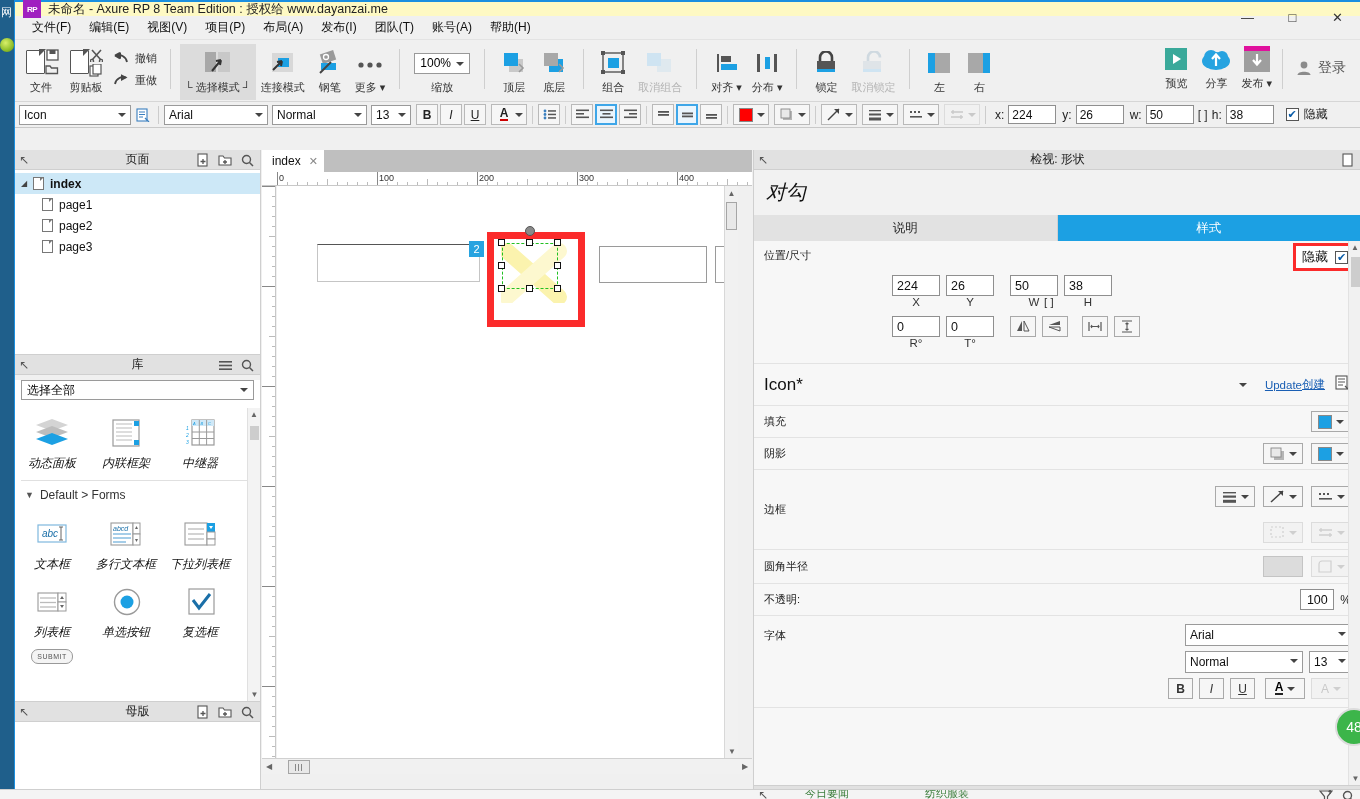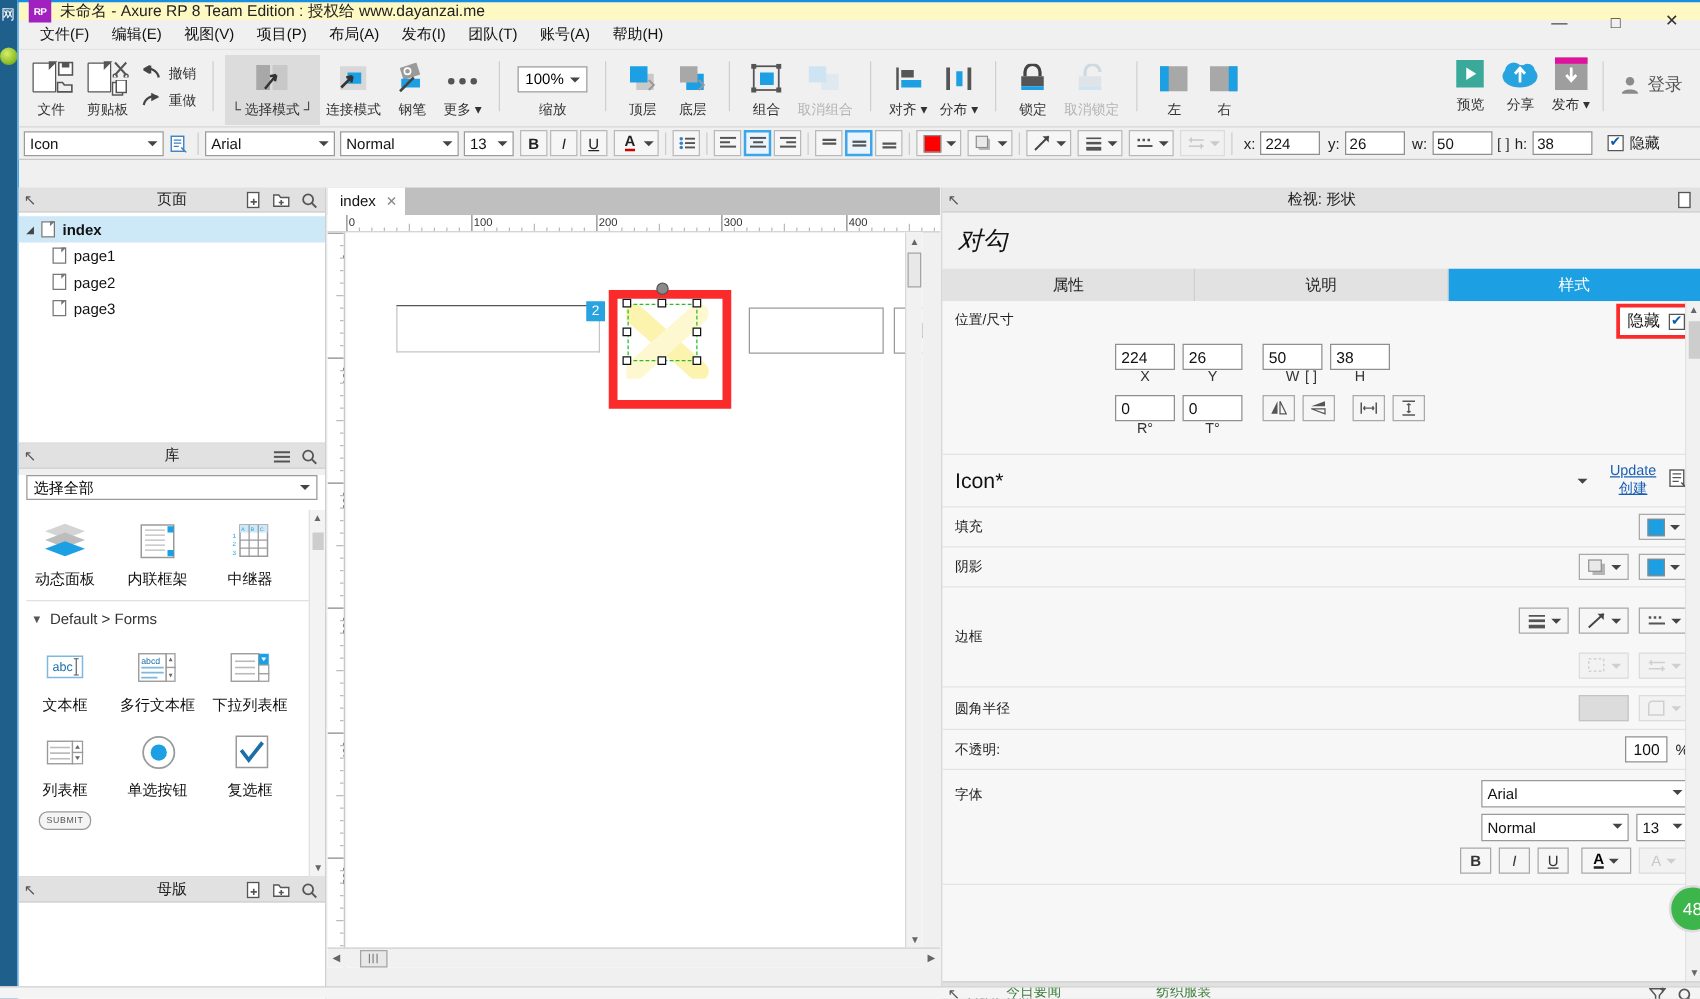--- a/index.html
+++ b/index.html
@@ -1195,7 +1195,6 @@
         <div class="insp-title">对勾</div>
 
         <div class="insp-tabs">
-          <div class="insp-tab">属性</div>
           <div class="insp-tab">说明</div>
           <div class="insp-tab active">样式</div>
         </div>

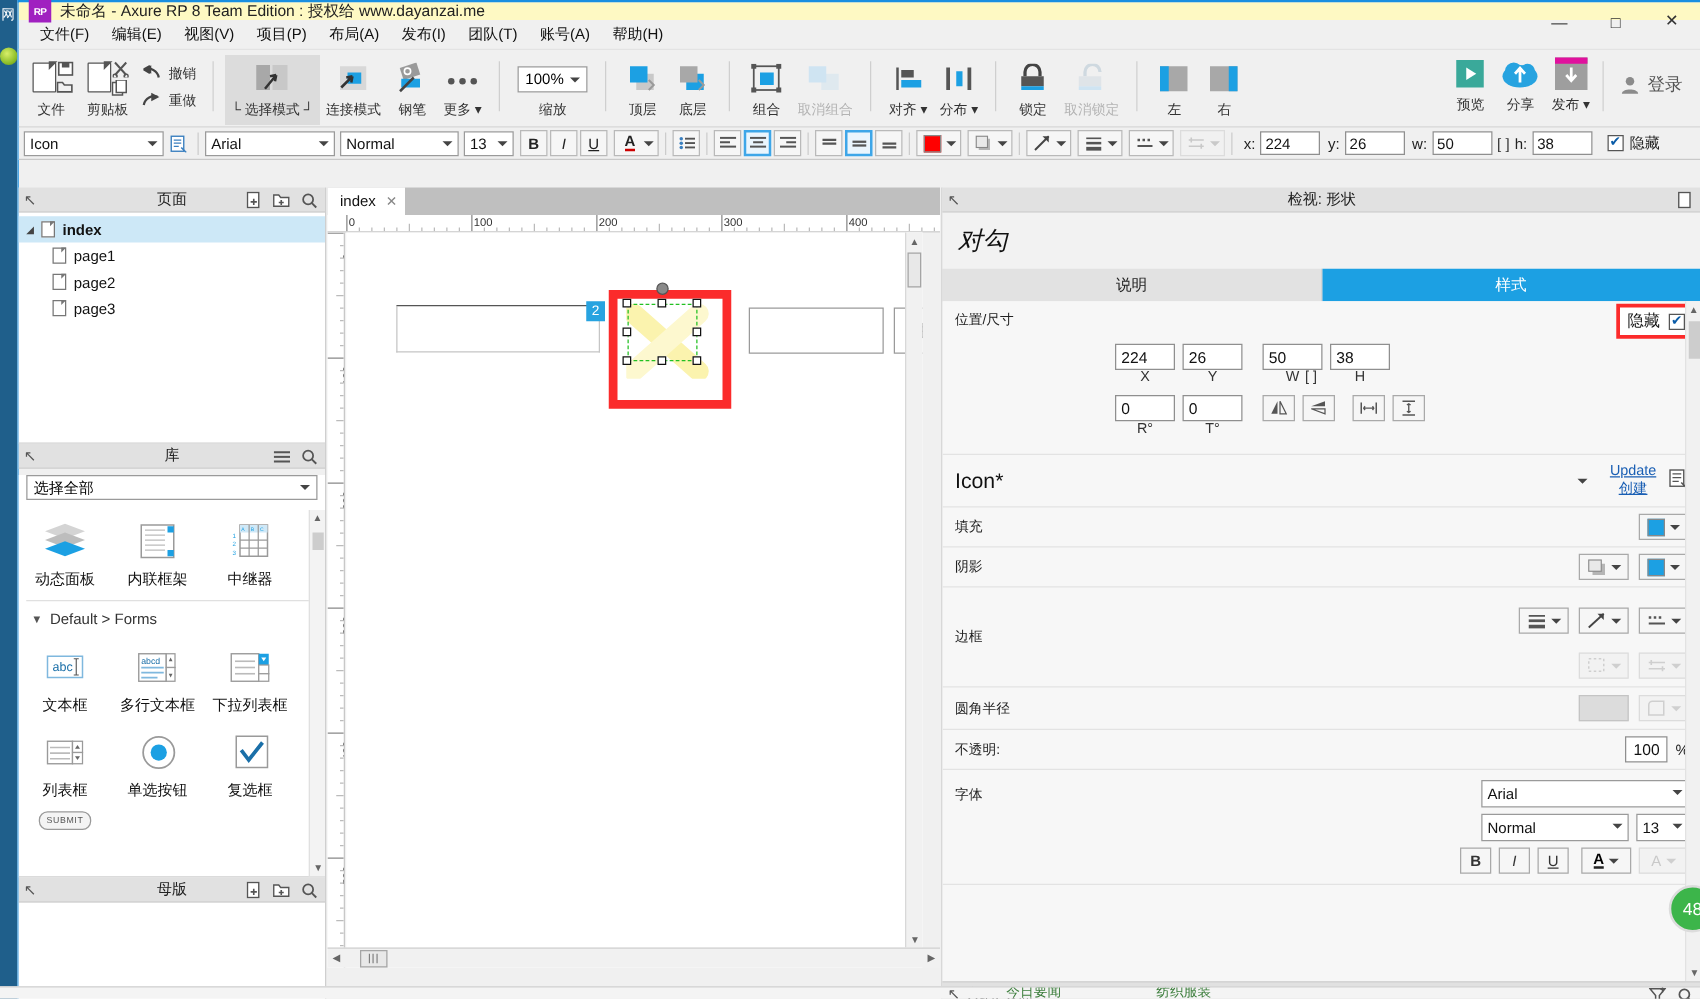--- a/index.html
+++ b/index.html
@@ -1269,7 +1269,7 @@
           <div class="sect" style="display:flex;align-items:center;height:42px;padding:0 10px;">
             <span style="font-size:17px;color:#111;flex:1;">Icon*</span>
             <span class="caret" style="margin-right:18px;"></span>
-            <div style="display:flex;flex-direction:column;align-items:center;margin-right:10px;">
+            <div style="display:flex;flex-direction:row;align-items:center;margin-right:10px;">
               <span class="link">Update</span>
               <span class="link">创建</span>
             </div>

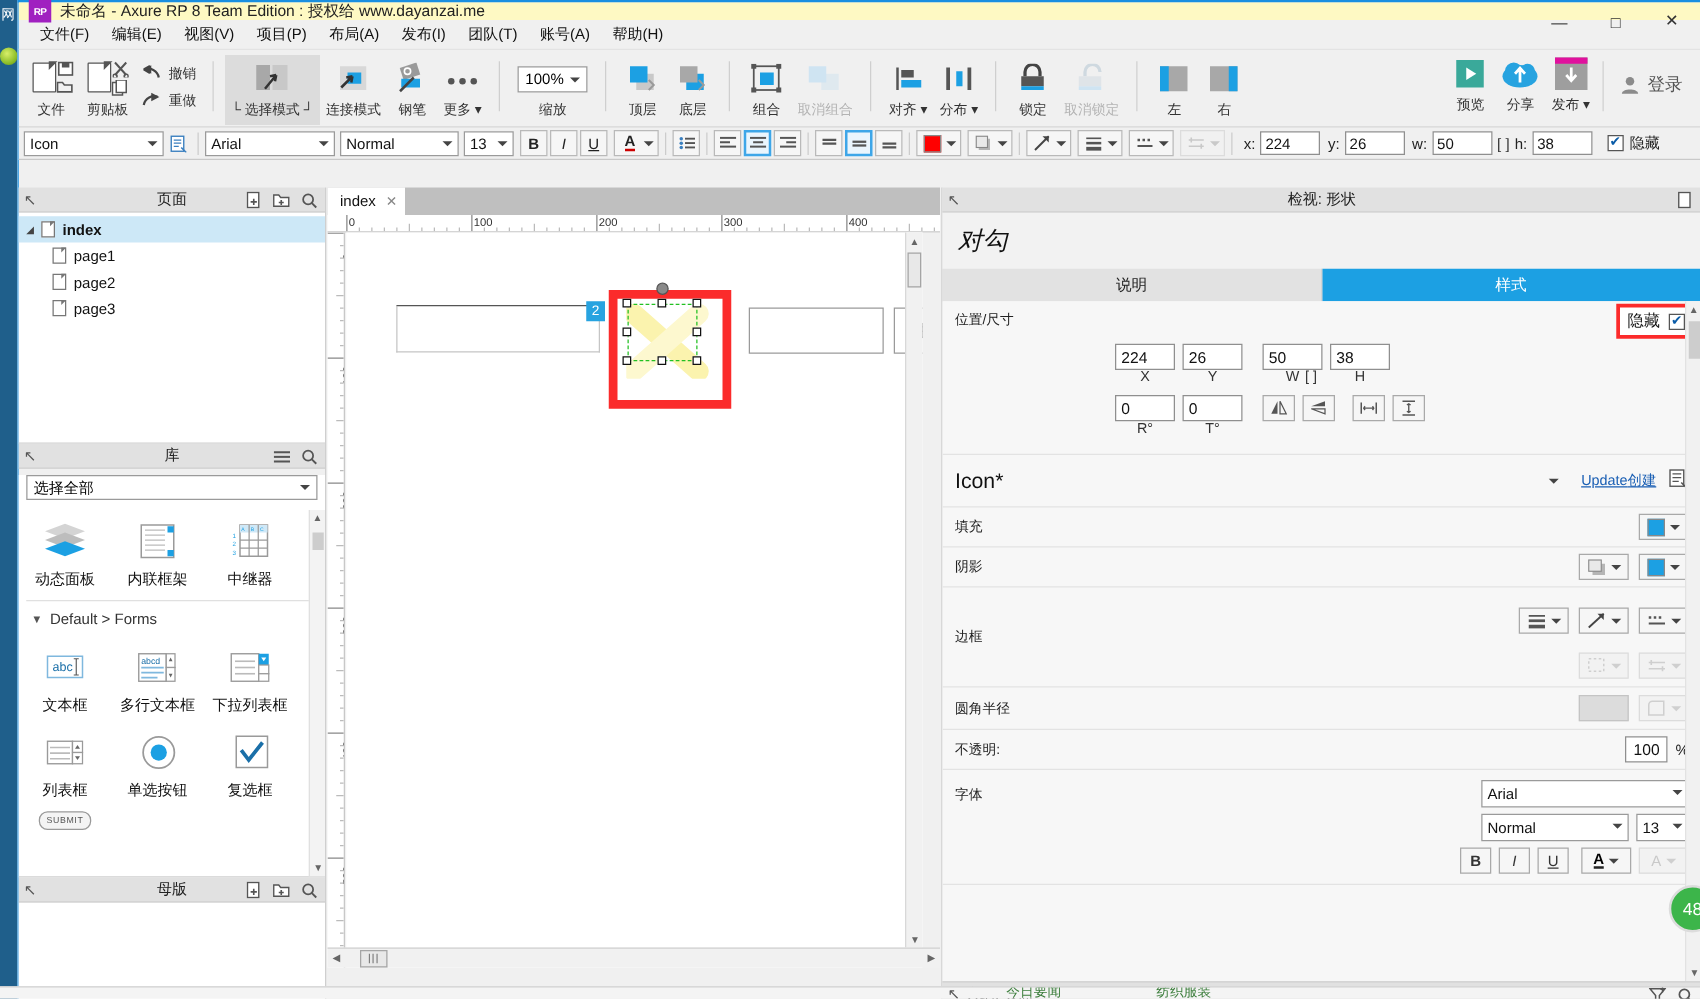--- a/index.html
+++ b/index.html
@@ -165,7 +165,7 @@
     display: flex; align-items: center; padding: 0 16px 0 5px; font-size: 12px; position: relative;
   }
   .lib-select .caret { position: absolute; right: 5px; top: 7px; }
-  .lib-grid { display: flex; flex-wrap: wrap; padding: 4px 0 0 0; }
+  .lib-grid { display: flex; flex-wrap: wrap; padding: 4px 0 0 0; font-style: italic; }
   .lib-item {
     width: 74px; display: flex; flex-direction: column; align-items: center;
     padding: 6px 0 4px 0;

